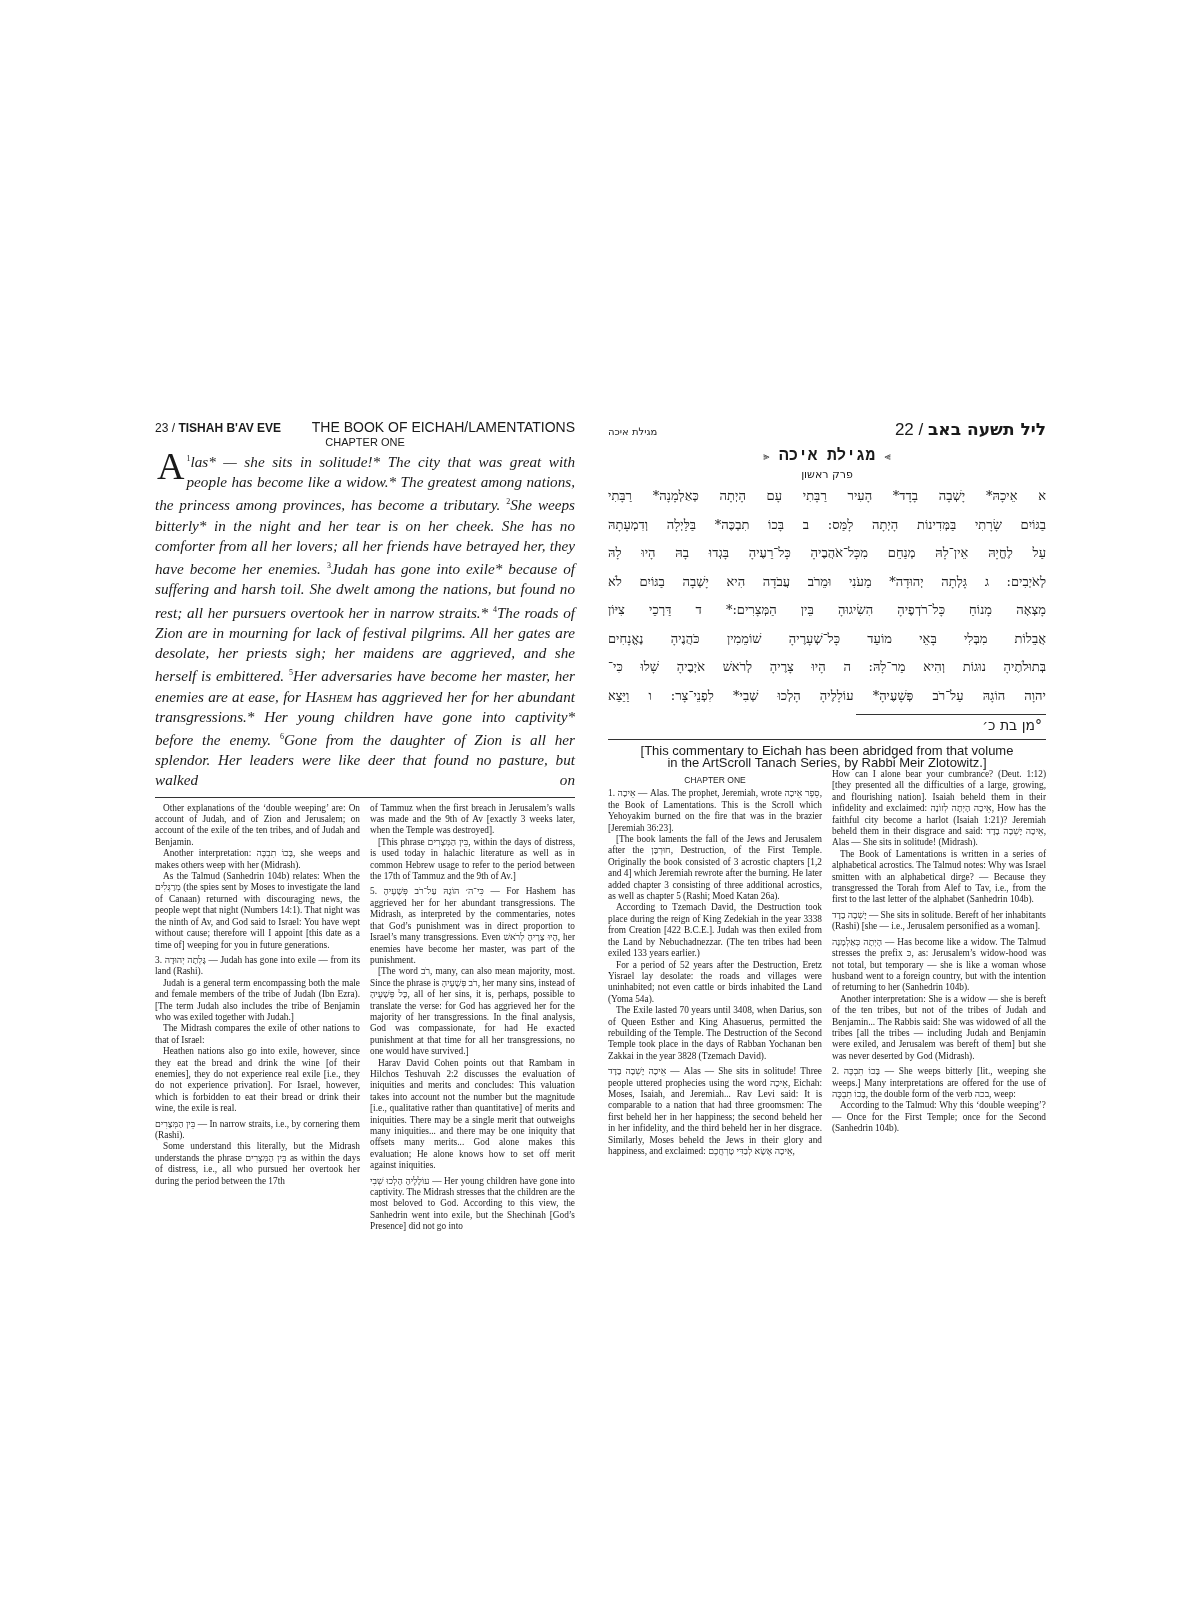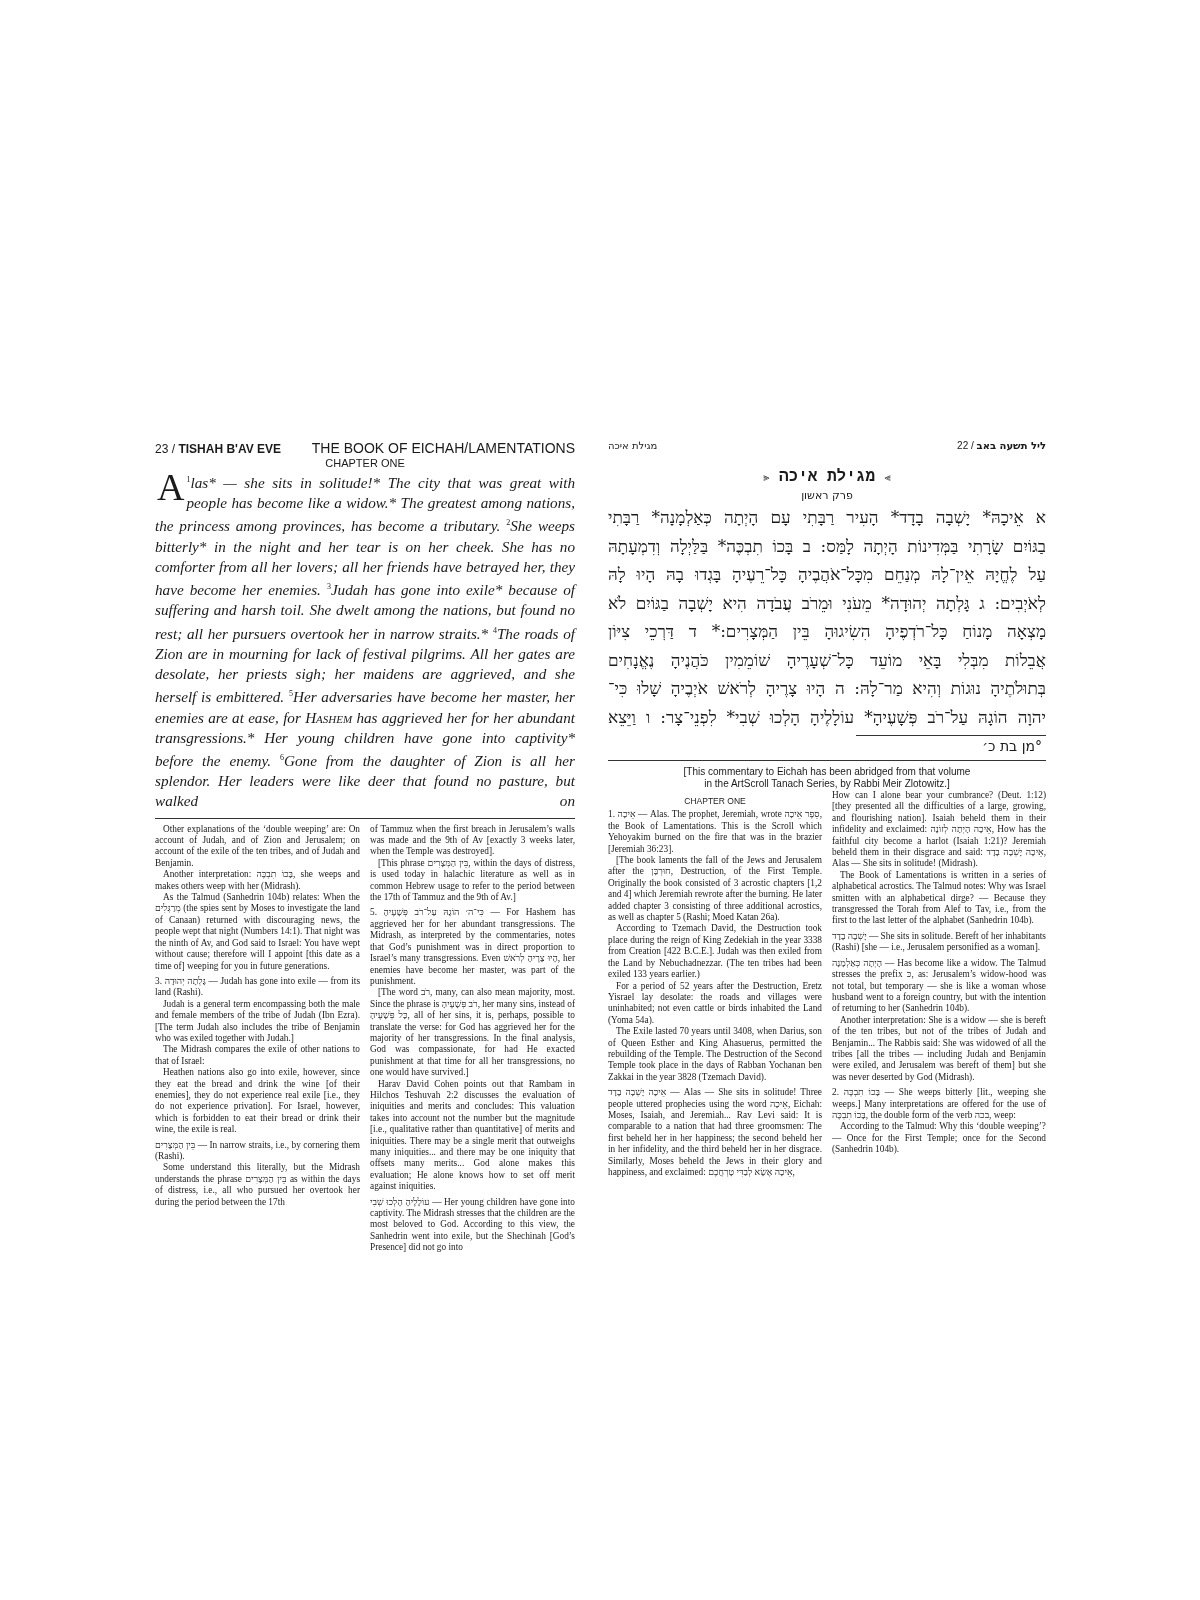--- a/index.html
+++ b/index.html
@@ -4,7 +4,7 @@
 <style>
   html,body{margin:0;padding:0;background:#ffffff;}
   body{width:1200px;height:1600px;position:relative;overflow:hidden;color:#1a1a1a;font-family:"DejaVu Serif",serif;}
-  .page{position:absolute;top:440px;}
+  .page{position:absolute;top:419px;}
   #left-page{left:155px;width:420px;}
   #right-page{left:608px;width:438px;}
   .running-head{display:flex;justify-content:space-between;align-items:baseline;font-size:11px;height:16px;}

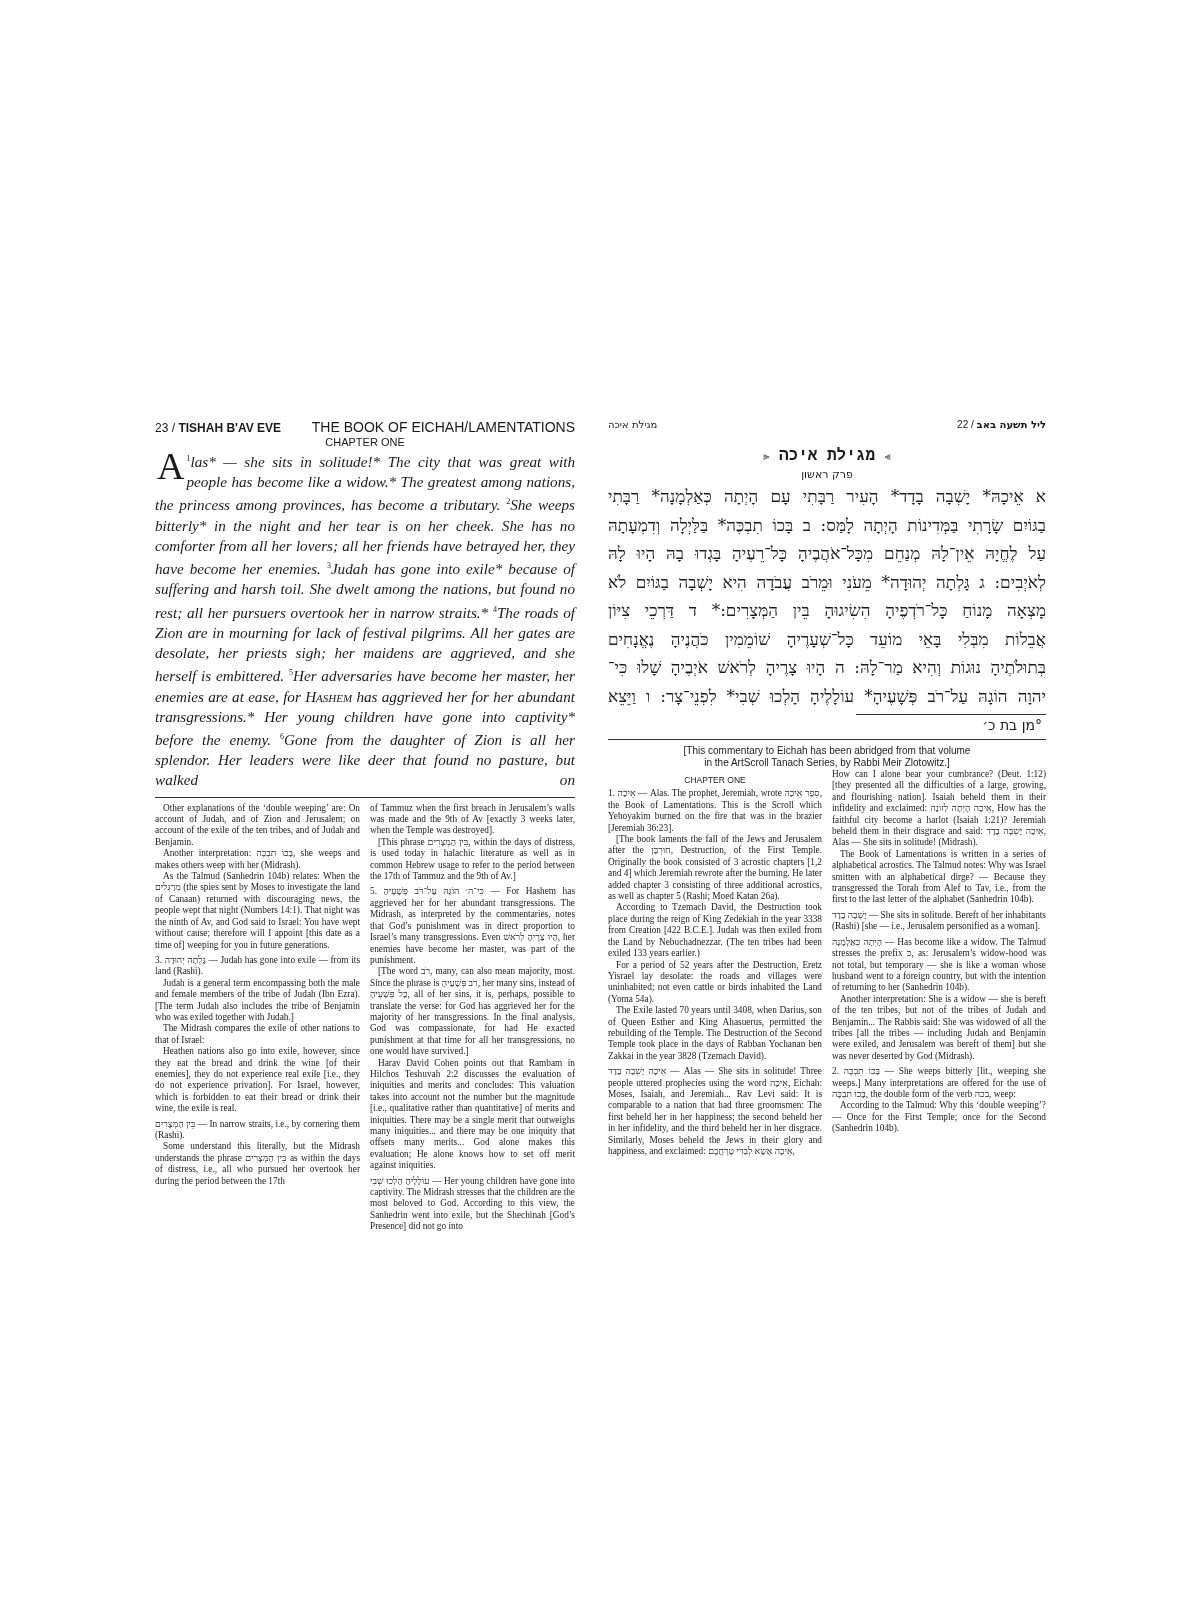--- a/index.html
+++ b/index.html
@@ -27,7 +27,7 @@
   
   .rh-r{display:flex;justify-content:space-between;align-items:baseline;direction:ltr;height:16px;}
   .rh-r .h-left{font-family:"DejaVu Sans",sans-serif;font-size:10px;}
-  .rh-r .h-right{font-family:"DejaVu Sans",sans-serif;font-size:10px;font-weight:bold;margin-left:24px;}
+  .rh-r .h-right{font-family:"DejaVu Sans",sans-serif;font-size:17px;font-weight:bold;margin-left:24px;}
   .rh-r .h-right .pn{font-weight:normal;font-family:"Liberation Sans",sans-serif;}
   .heb-title{text-align:center;font-family:Liberation Mono, monospace;font-weight:bold;font-size:16px;margin-top:12px;line-height:19px;direction:rtl;}
   .heb-chapter{text-align:center;font-family:"DejaVu Sans",sans-serif;font-size:11px;direction:rtl;line-height:15px;}

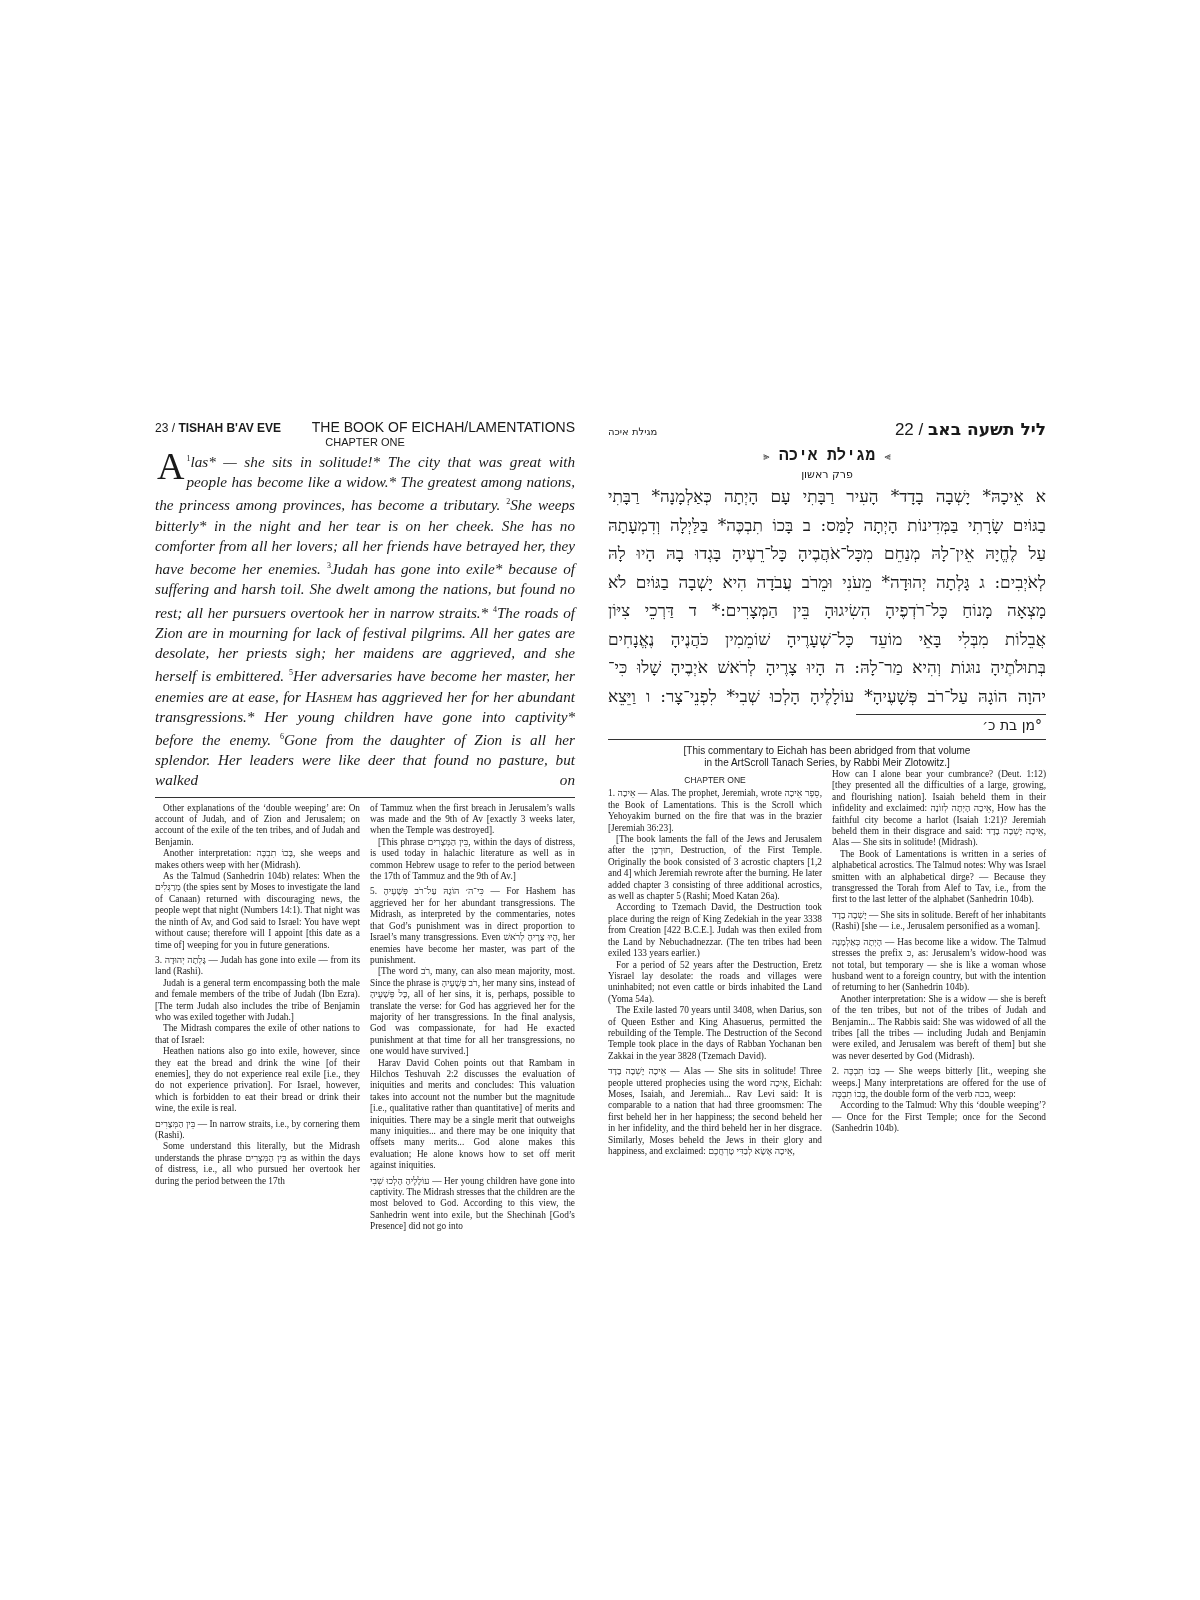--- a/index.html
+++ b/index.html
@@ -31,7 +31,7 @@
   .rh-r .h-right .pn{font-weight:normal;font-family:"Liberation Sans",sans-serif;}
   .heb-title{text-align:center;font-family:Liberation Mono, monospace;font-weight:bold;font-size:16px;margin-top:12px;line-height:19px;direction:rtl;}
   .heb-chapter{text-align:center;font-family:"DejaVu Sans",sans-serif;font-size:11px;direction:rtl;line-height:15px;}
-  .heb-verse{direction:rtl;font-family:"DejaVu Serif",serif;font-size:17px;line-height:28.5px;text-align:justify;text-align-last:justify;}
+  .heb-verse{direction:rtl;font-family:"DejaVu Serif",serif;font-size:13px;line-height:28.5px;text-align:justify;text-align-last:justify;}
   .heb-note{direction:rtl;font-family:"DejaVu Sans",sans-serif;font-size:14px;text-align:right;padding-right:4px;margin-top:2px;}
   .note-rule{border:none;border-top:1px solid #333;width:190px;margin:4px 0 2px auto;}
   .abridged{text-align:center;font-family:"Liberation Sans",sans-serif;font-size:10px;line-height:12px;margin-top:2px;}

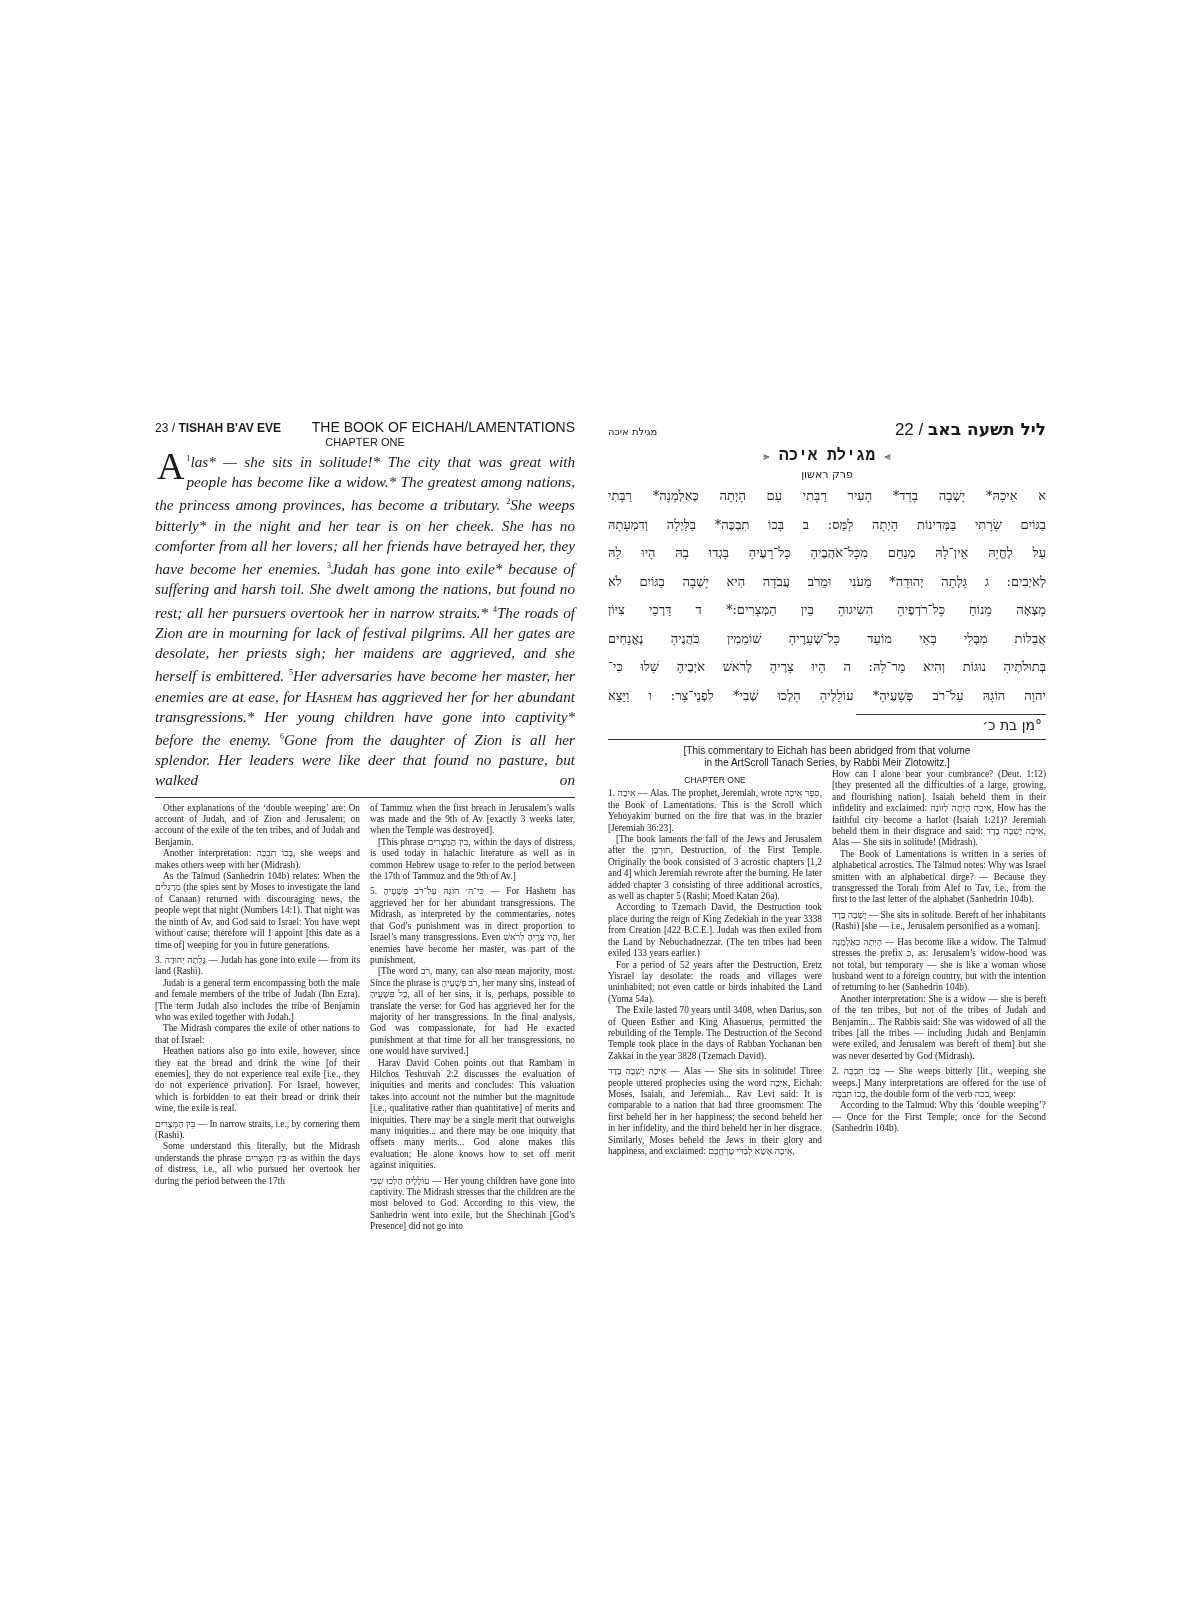--- a/index.html
+++ b/index.html
@@ -34,7 +34,7 @@
   .heb-verse{direction:rtl;font-family:"DejaVu Serif",serif;font-size:13px;line-height:28.5px;text-align:justify;text-align-last:justify;}
   .heb-note{direction:rtl;font-family:"DejaVu Sans",sans-serif;font-size:14px;text-align:right;padding-right:4px;margin-top:2px;}
   .note-rule{border:none;border-top:1px solid #333;width:190px;margin:4px 0 2px auto;}
-  .abridged{text-align:center;font-family:"Liberation Sans",sans-serif;font-size:10px;line-height:12px;margin-top:2px;}
+  .abridged{text-align:center;font-family:"Liberation Sans",sans-serif;font-size:13px;line-height:12px;margin-top:2px;}
   .col .ch-head{text-align:center;font-family:"Liberation Sans",sans-serif;font-size:8.5px;text-indent:0;margin:6px 0 2px 0;}
 </style>
 </head>

